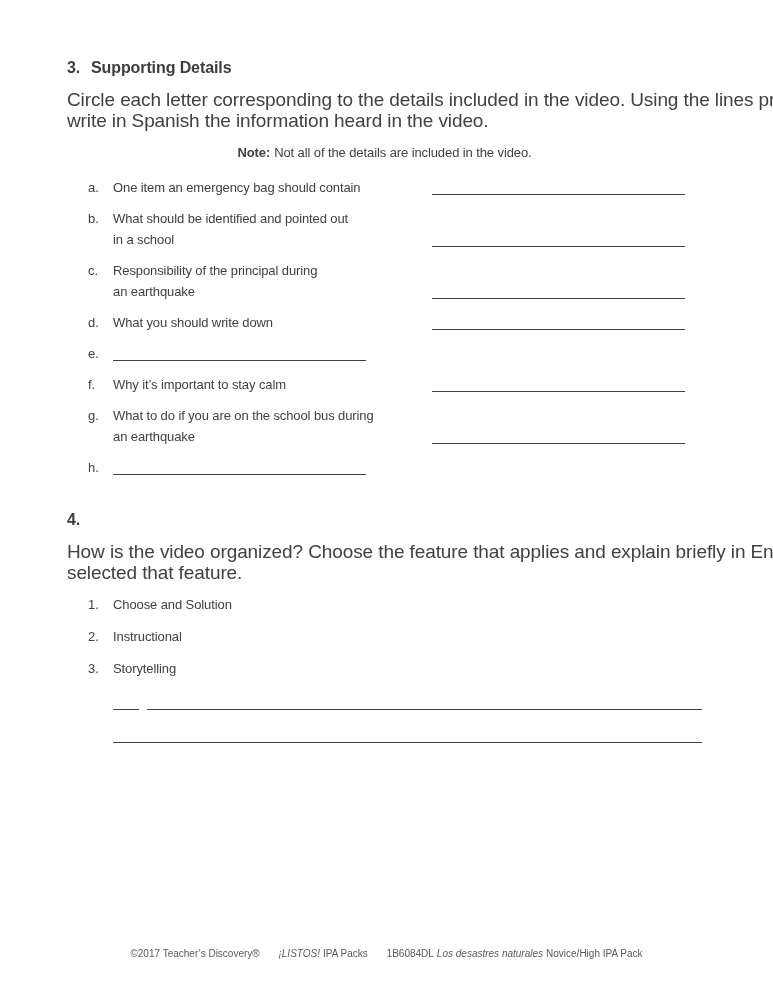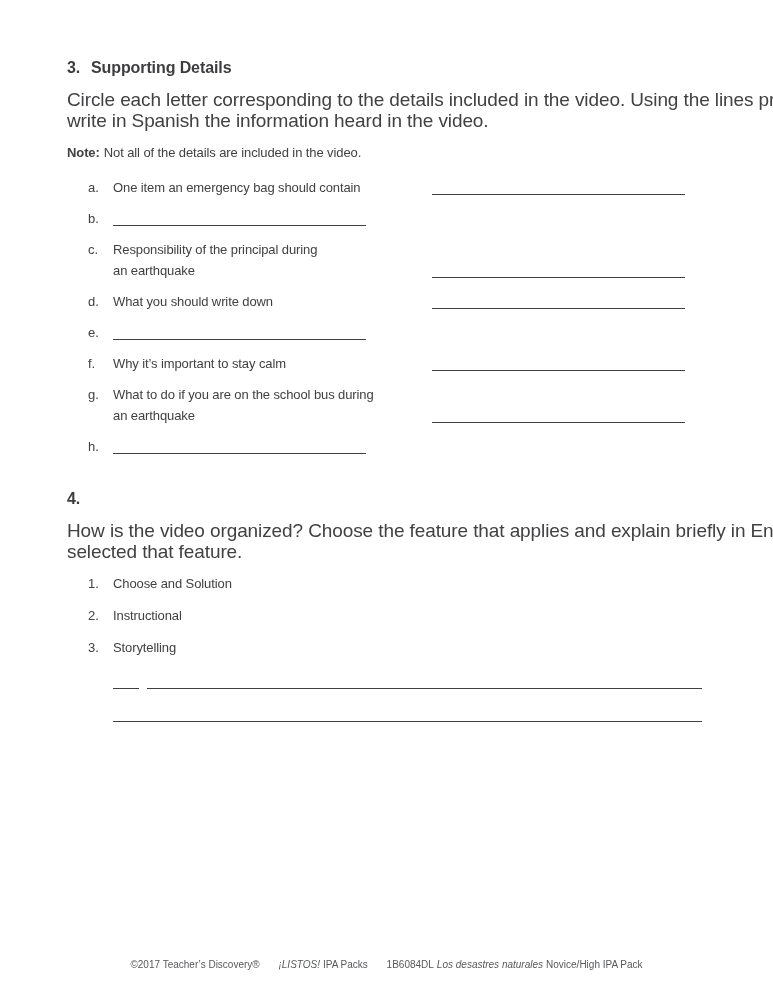--- a/index.html
+++ b/index.html
@@ -31,7 +31,7 @@
     white-space: pre;
     margin: 0 0 11px 0;
   }
-  .note { font-size: 13px; line-height: 21px; margin: 0 0 14px 0; }
+  .note { font-size: 13px; line-height: 21px; margin: 0 0 14px 0; text-align: center; }
   .note-label { font-weight: bold; }
   .note-text { margin-left: 4px; }
   .list { margin-left: 21px; }

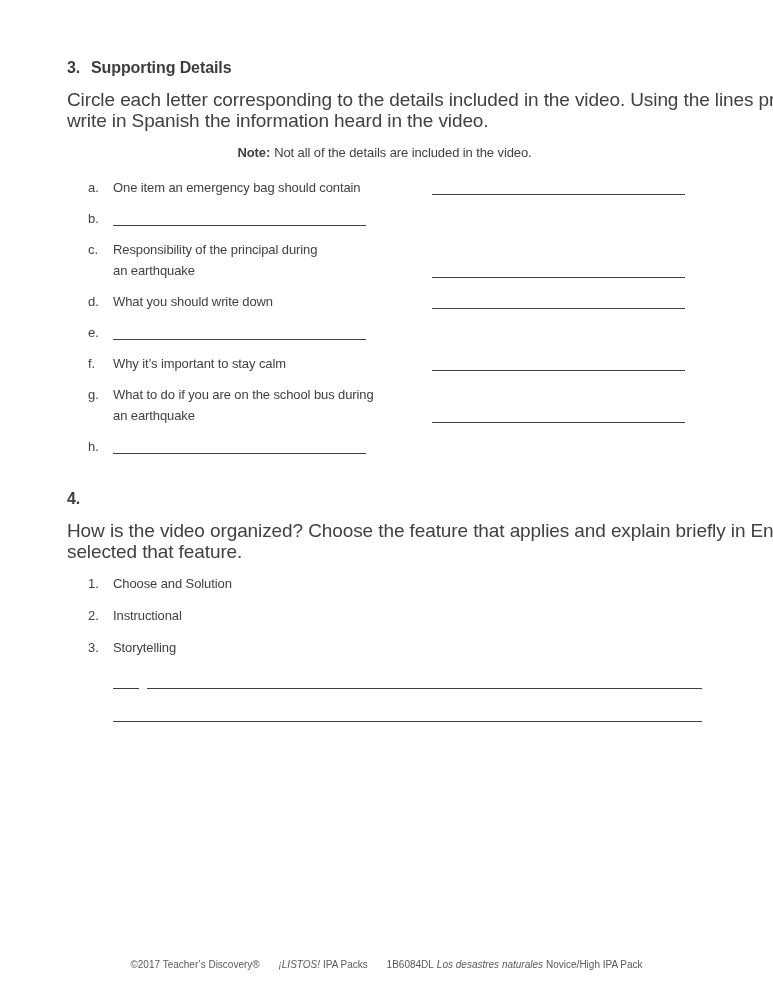--- a/index.html
+++ b/index.html
@@ -119,6 +119,8 @@
 
     <div class="item">
       <span class="item-letter">b.</span>
+      <span class="item-text">What should be identified and pointed out
+in a school</span>
       <span class="item-blank"></span>
     </div>
 

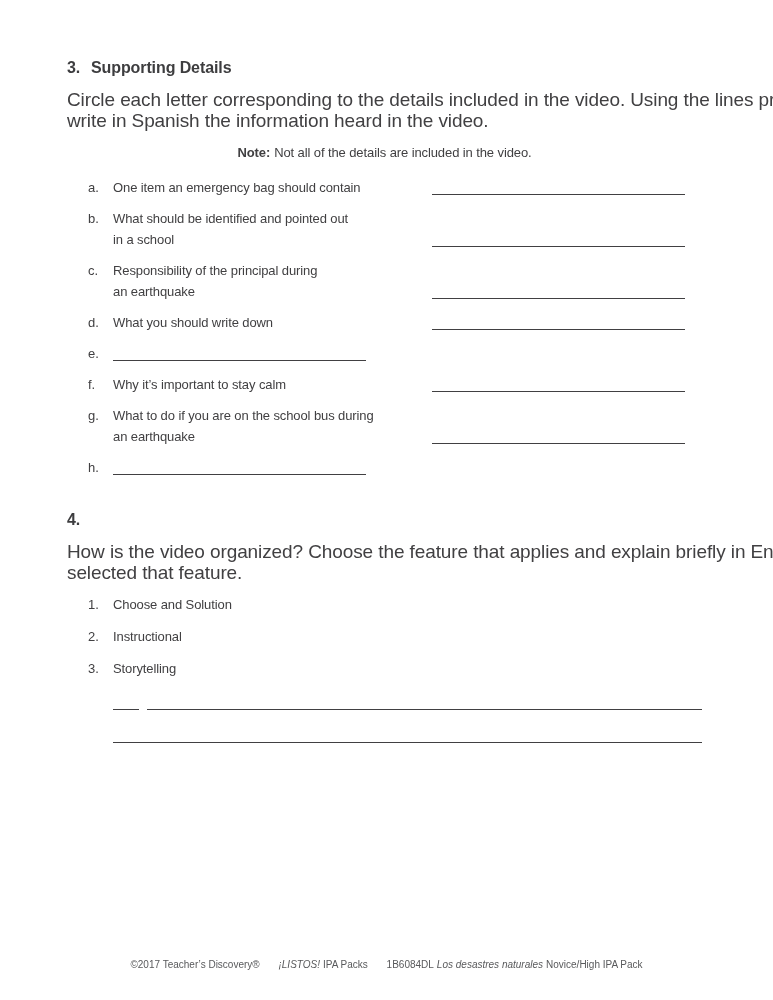--- a/index.html
+++ b/index.html
@@ -80,7 +80,7 @@
   .footer {
     position: absolute;
     left: 0;
-    bottom: 29px;
+    bottom: 40px;
     width: 100%;
     text-align: center;
     font-size: 10px;

